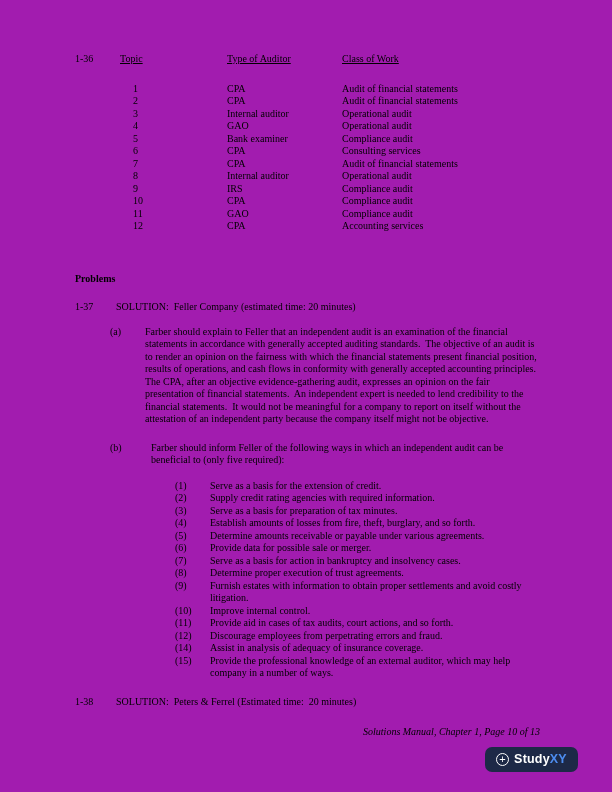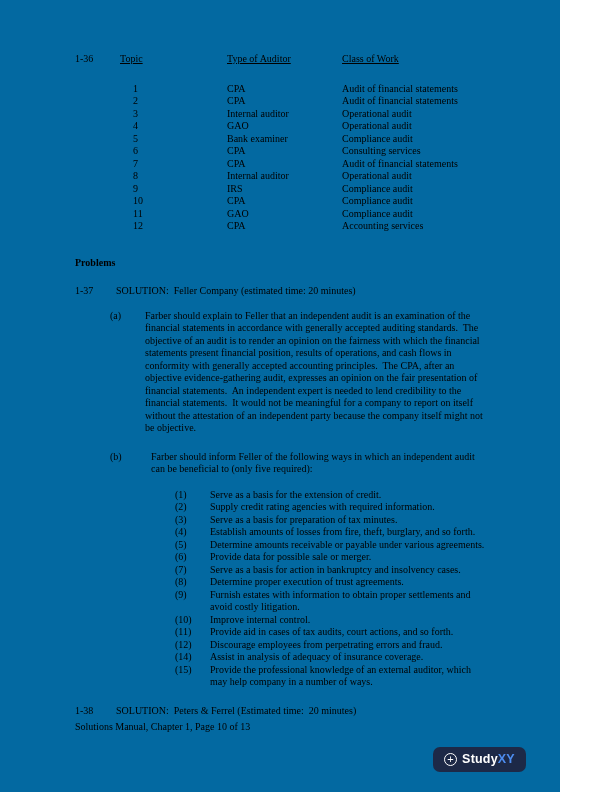--- a/index.html
+++ b/index.html
@@ -5,9 +5,9 @@
   html, body { margin: 0; padding: 0; background: #ffffff; }
   .page {
     position: relative;
-    width: 560px;
+    width: 612px;
     height: 792px;
-    background: #0369a1;
+    background: #a21caf;
     font-family: "Liberation Serif", "DejaVu Serif", serif;
     font-size: 10px;
     line-height: 12.5px;

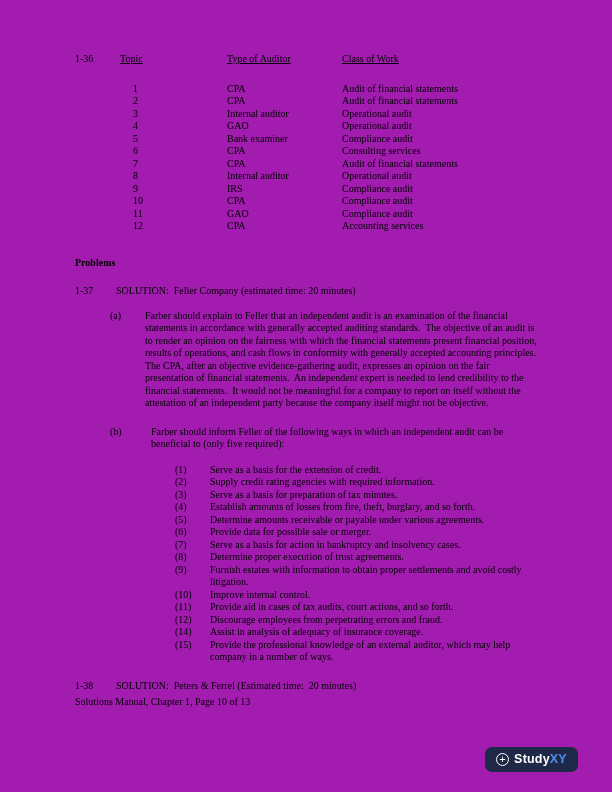--- a/index.html
+++ b/index.html
@@ -26,7 +26,7 @@
   .tbody { margin-top: 17px; }
   .tnum  { padding-left: 13px; box-sizing: border-box; }
 
-  .problems { margin-top: 24px; font-weight: bold; }
+  .problems { margin-top: 40px; font-weight: bold; }
 
   .sol-line  { display: flex; }
   .sol-num   { width: 35px; flex-shrink: 0; }

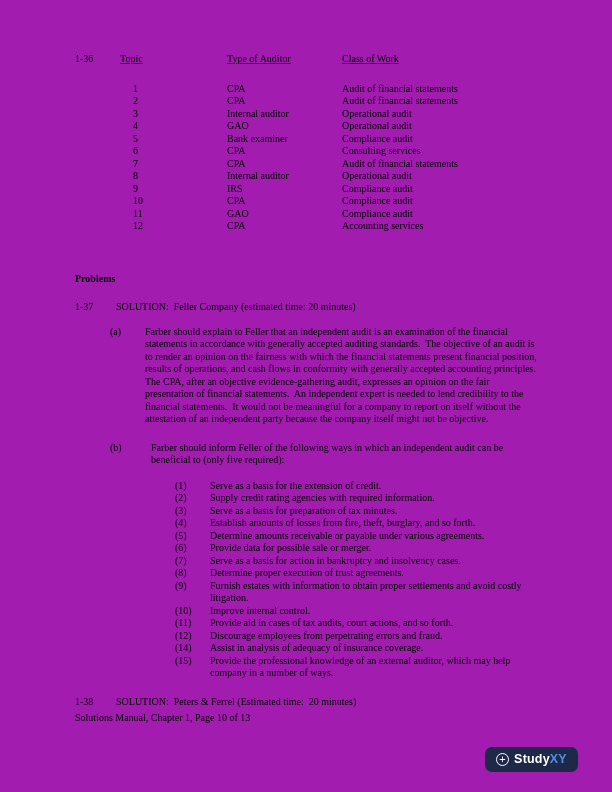--- a/index.html
+++ b/index.html
@@ -45,7 +45,7 @@
 
   .mt16 { margin-top: 16px; gap: 6px; }
 
-  .footer { margin-top: 4px; text-align: left; }
+  .footer { margin-top: 18px; text-align: right; font-style: italic; }
 
   .logo {
     position: absolute;

